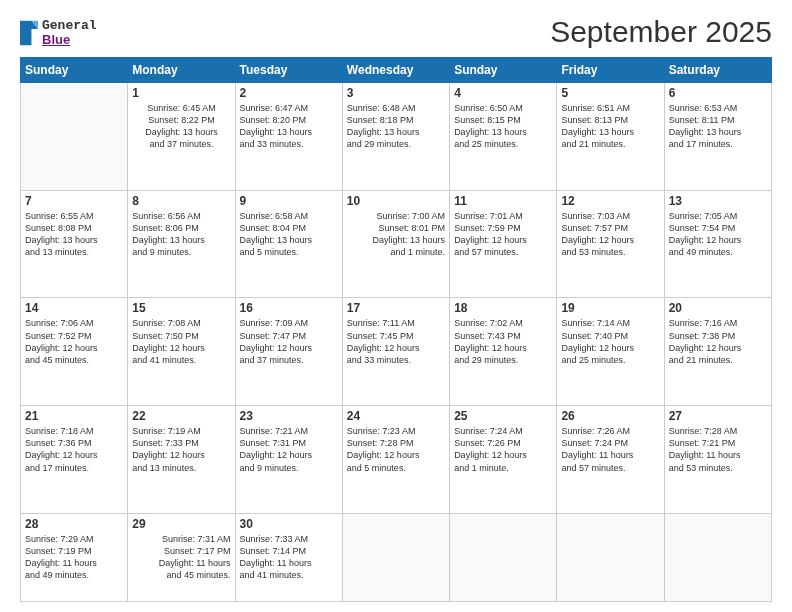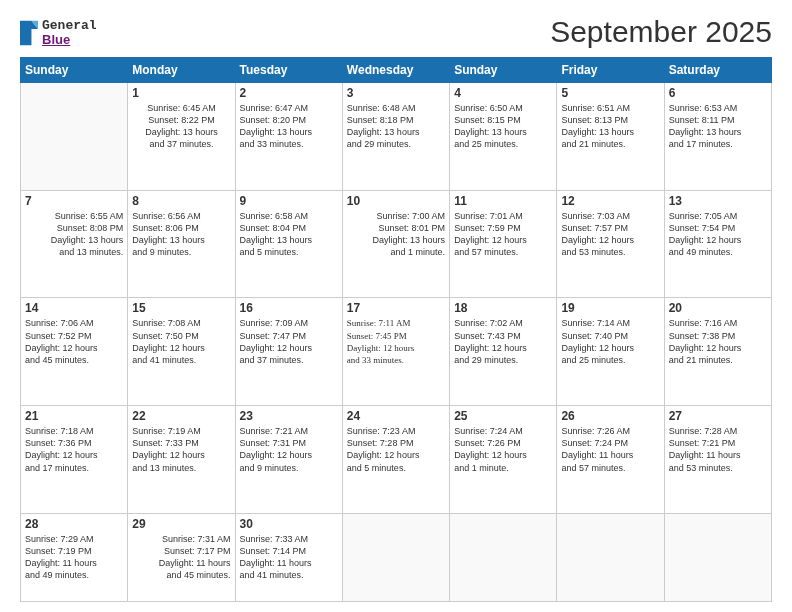--- a/index.html
+++ b/index.html
@@ -178,7 +178,7 @@
         <tr>
           <td>
             <span class="day-num">7</span>
-            <div class="cell-text" style="white-space: pre-line; text-align: right;">Sunrise: 6:55 AM
+            <div class="cell-text" style="white-space: pre-line;">Sunrise: 6:55 AM
 Sunset: 8:08 PM
 Daylight: 13 hours
 and 13 minutes.</div>

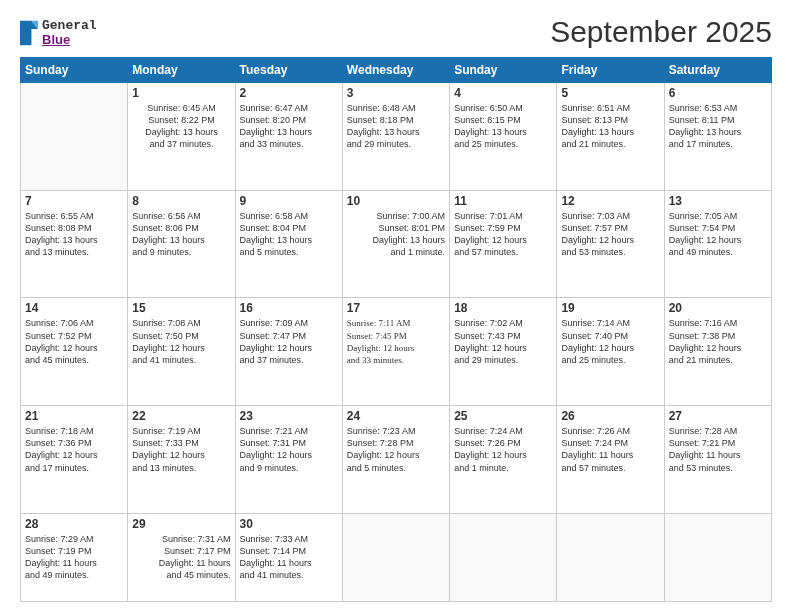--- a/index.html
+++ b/index.html
@@ -250,7 +250,7 @@
           </td>
           <td>
             <span class="day-num">17</span>
-            <div class="cell-text" style="white-space: pre-line; font-family: Liberation Serif, serif;">Sunrise: 7:11 AM
+            <div class="cell-text" style="white-space: pre-line;">Sunrise: 7:11 AM
 Sunset: 7:45 PM
 Daylight: 12 hours
 and 33 minutes.</div>

